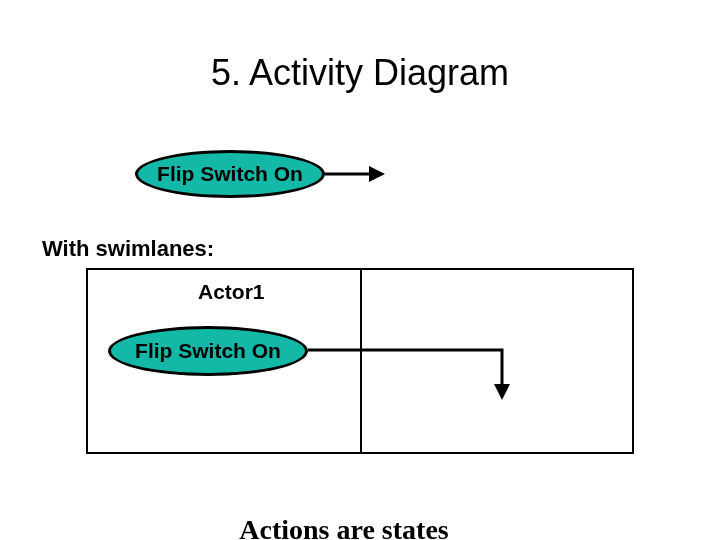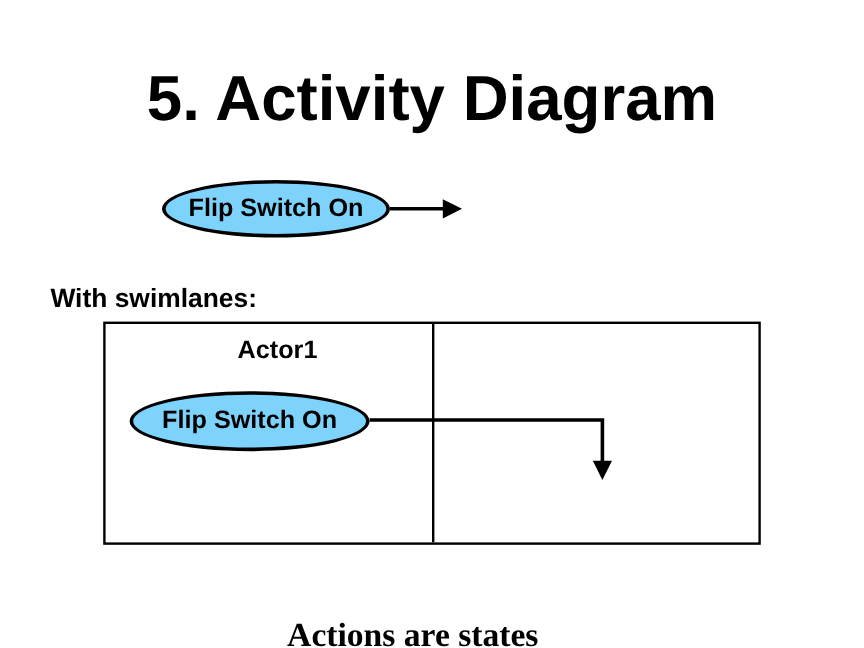--- a/index.html
+++ b/index.html
@@ -5,7 +5,7 @@
   * { box-sizing: border-box; margin: 0; padding: 0; }
   html, body { width: 720px; height: 540px; background: #fff; font-family: Arial, Helvetica, sans-serif; color: #000; }
   .page { position: relative; width: 720px; height: 540px; }
-  .title { position: absolute; top: 52px; left: 0; width: 720px; text-align: center; font-size: 53px; font-weight: bold; }
+  .title { position: absolute; top: 52px; left: 0; width: 720px; text-align: center; font-size: 36px; font-weight: normal; }
   .ellipse { position: absolute; border: 3px solid #000; border-radius: 50%; display: flex; align-items: center; justify-content: center; font-size: 21px; font-weight: bold; background: #7dd3fc; }
   .e1 { left: 135px; top: 150px; width: 190px; height: 48px; }
   .e2 { left: 383px; top: 150px; width: 190px; height: 48px; }

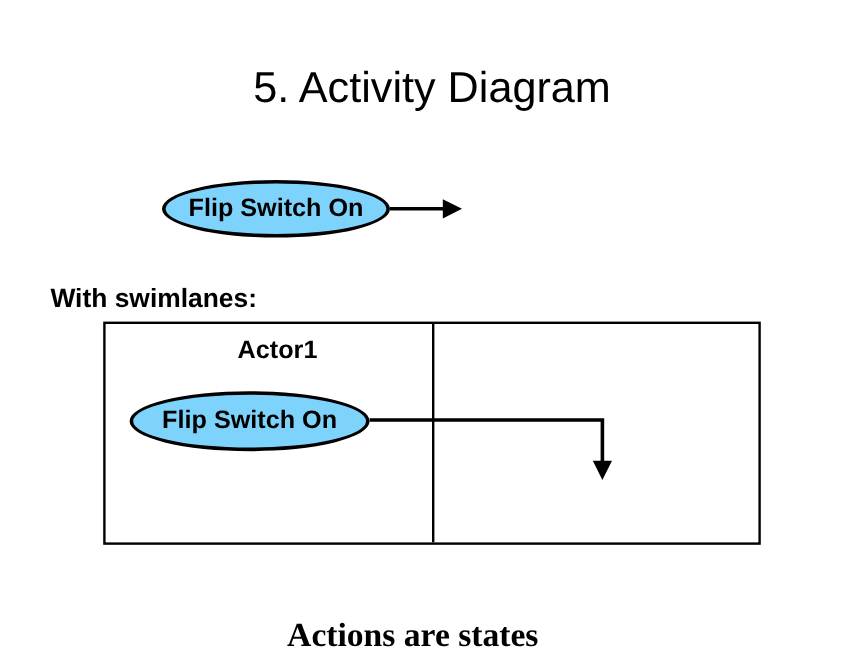--- a/index.html
+++ b/index.html
@@ -6,7 +6,7 @@
   html, body { width: 720px; height: 540px; background: #fff; font-family: Arial, Helvetica, sans-serif; color: #000; }
   .page { position: relative; width: 720px; height: 540px; }
   .title { position: absolute; top: 52px; left: 0; width: 720px; text-align: center; font-size: 36px; font-weight: normal; }
-  .ellipse { position: absolute; border: 3px solid #000; border-radius: 50%; display: flex; align-items: center; justify-content: center; font-size: 21px; font-weight: bold; background: #7dd3fc; }
+  .ellipse { position: absolute; border: 3px solid #000; border-radius: 50%; display: flex; align-items: center; justify-content: center; font-size: 21px; font-weight: bold; background: #14b8a6; }
   .e1 { left: 135px; top: 150px; width: 190px; height: 48px; }
   .e2 { left: 383px; top: 150px; width: 190px; height: 48px; }
   .subheading { position: absolute; left: 42px; top: 236px; font-size: 22px; font-weight: bold; }

